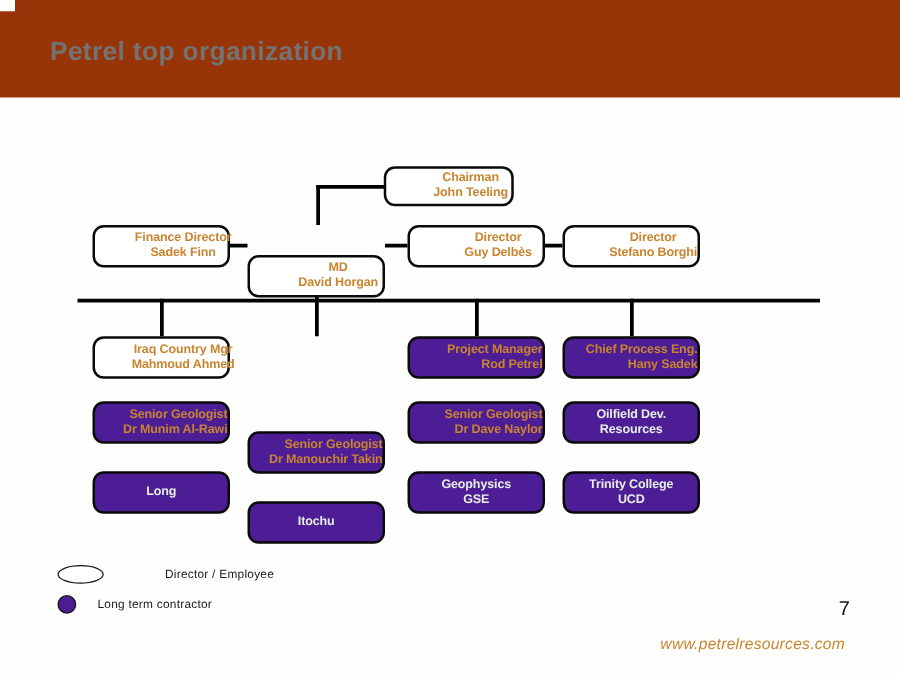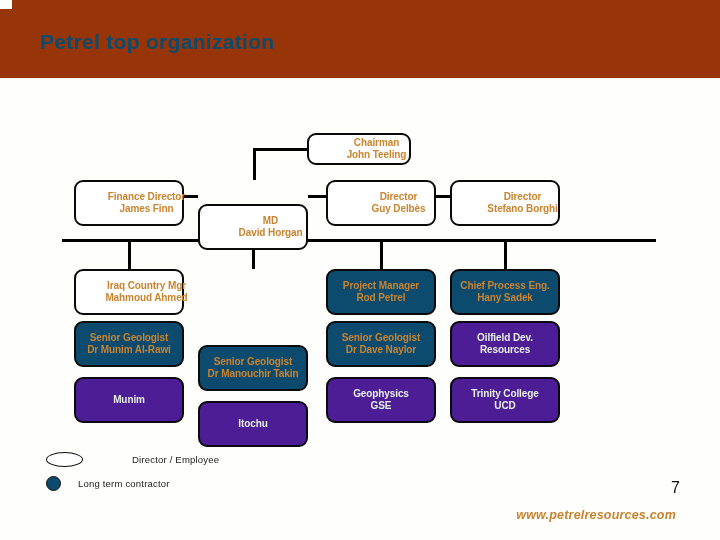--- a/index.html
+++ b/index.html
@@ -13,7 +13,7 @@
   #corner-notch{position:absolute;left:0;top:0;width:12px;height:9px;background:#ffffff;}
   #slide-title{
     position:absolute;left:40px;top:30px;
-    color:#0c4a6e;font-size:21px;font-weight:bold;letter-spacing:.3px;
+    color:#737373;font-size:21px;font-weight:bold;letter-spacing:.3px;
   }
   
   .obox{

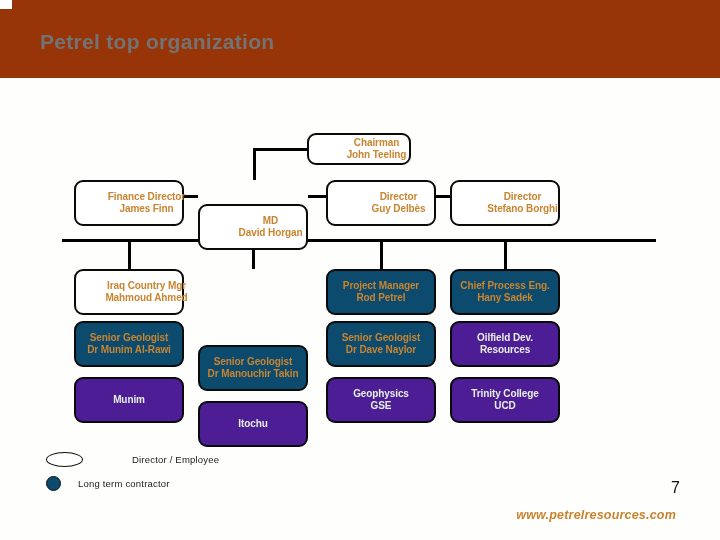--- a/index.html
+++ b/index.html
@@ -17,7 +17,7 @@
   }
   
   .obox{
-    position:absolute;width:110px;height:46px;
+    position:absolute;width:110px;height:34px;
     border:2px solid #0a0a0a;border-radius:9px;
     display:flex;flex-direction:column;justify-content:center;align-items:center;
     font-size:10px;font-weight:bold;line-height:12px;letter-spacing:-.1px;

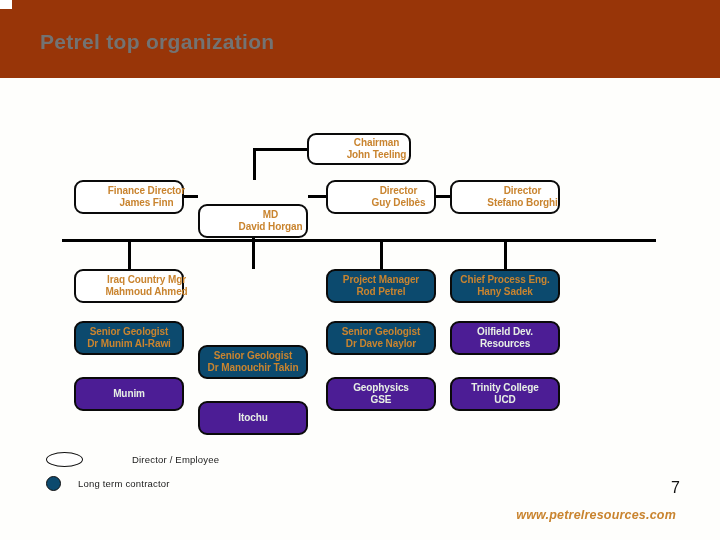--- a/index.html
+++ b/index.html
@@ -74,7 +74,7 @@
 
   <div class="obox r2 c1 t-employee">
     <span>Finance Director</span>
-    <span>James Finn</span>
+    <span>Sadek Finn</span>
   </div>
   <div class="obox r2 c2 t-employee">
     <span>MD</span>

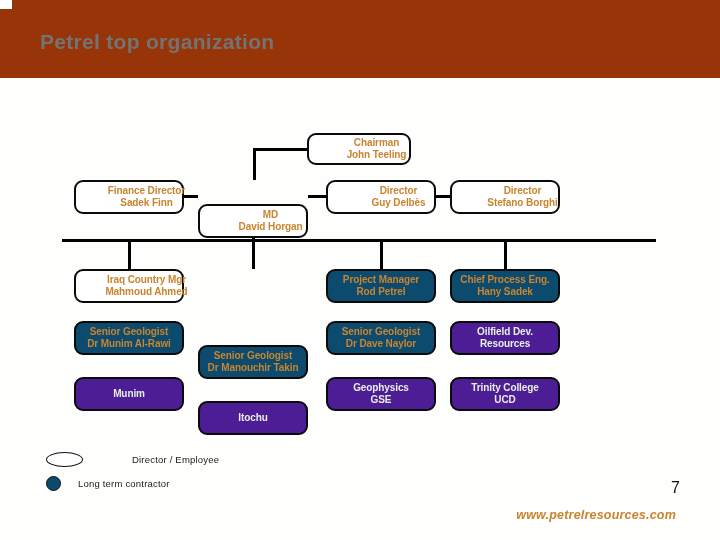--- a/index.html
+++ b/index.html
@@ -25,7 +25,7 @@
   }
   .obox span{white-space:nowrap;}
   .t-employee{background:#ffffff;padding-left:35px;}
-  .t-contractor{background:#0c4a6e;}
+  .t-contractor{background:#4c1d95;align-items:flex-end;}
   .t-partner{background:#4c1d95;color:#e7efe5;}
   .c1{left:74px;}.c2{left:198px;margin-top:24px;}.c3{left:326px;}.c4{left:450px;}
   .r2{top:180px;}.r3{top:269px;}.r4{top:321px;}.r5{top:377px;}

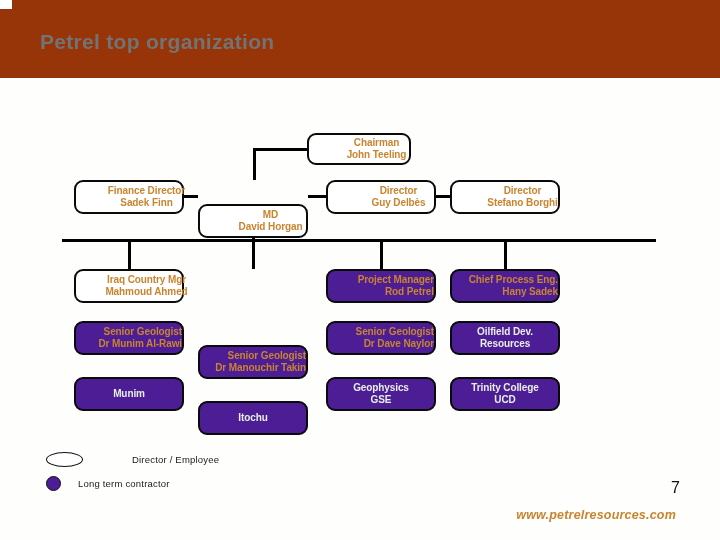--- a/index.html
+++ b/index.html
@@ -120,7 +120,7 @@
   </div>
 
   <div class="obox r5 c1 t-partner">
-    <span>Munim</span>
+    <span>Long</span>
   </div>
   <div class="obox r5 c2 t-partner">
     <span>Itochu</span>

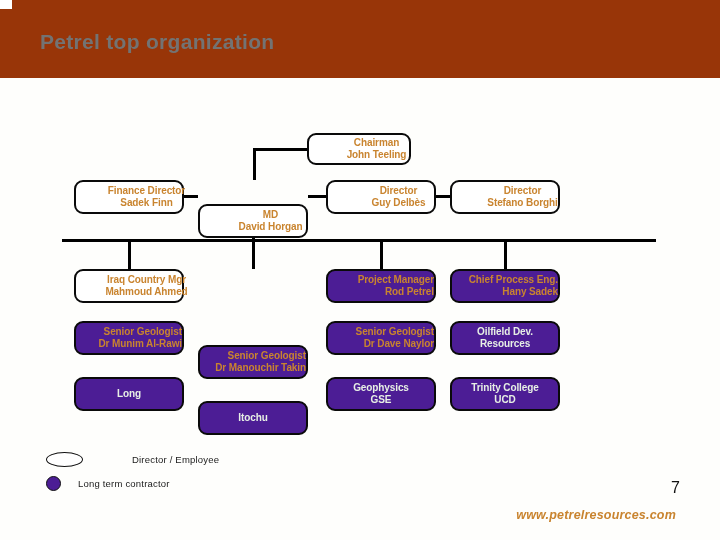--- a/index.html
+++ b/index.html
@@ -43,7 +43,7 @@
   #page-number{position:absolute;top:479px;right:40px;font-size:16px;color:#111;}
   #footer-url{
     position:absolute;top:508px;right:44px;
-    font-size:12.5px;font-weight:bold;font-style:italic;color:#c9842f;letter-spacing:.2px;
+    font-size:12.5px;font-weight:normal;font-style:italic;color:#c9842f;letter-spacing:.2px;
   }
 </style>
 </head>

